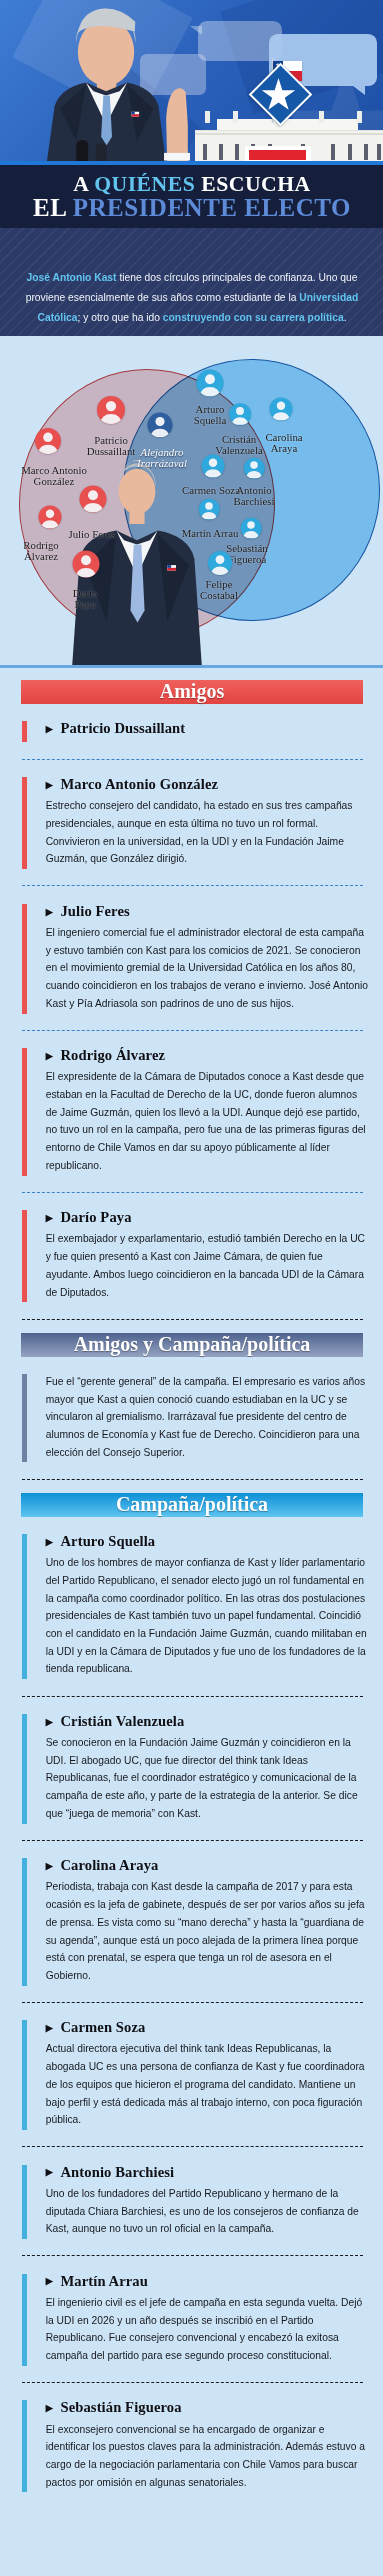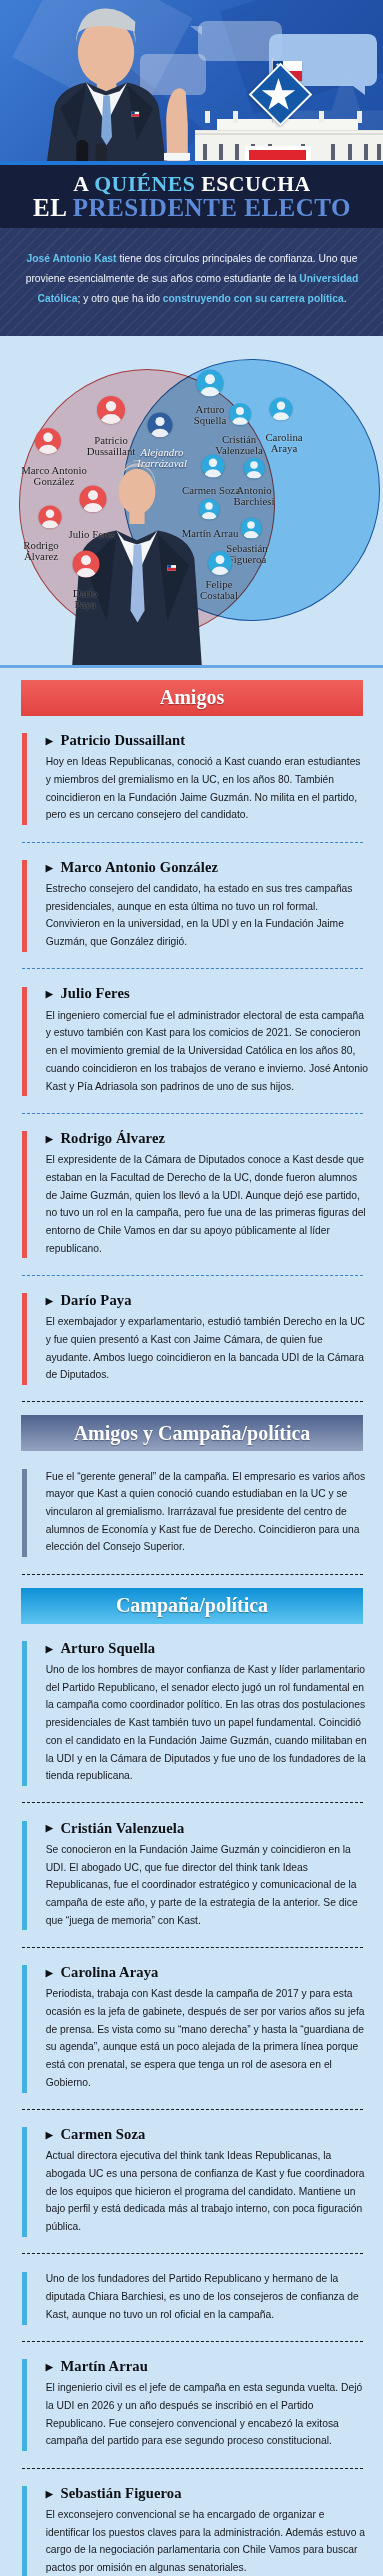--- a/index.html
+++ b/index.html
@@ -58,7 +58,7 @@
   .t-blue{color:#5e8bd8;}
 
   
-  .intro{background:#2b3a66;background-image:repeating-linear-gradient(135deg,rgba(255,255,255,0.05) 0 1.6px,transparent 1.6px 8px);min-height:95px;padding:13px 16px 0 16px;display:flex;align-items:flex-start;justify-content:center;}
+  .intro{background:#2b3a66;background-image:repeating-linear-gradient(135deg,rgba(255,255,255,0.05) 0 1.6px,transparent 1.6px 8px);min-height:95px;padding:13px 16px 0 16px;display:flex;align-items:flex-end;justify-content:center;}
   .intro p{max-width:351px;margin:7.6px auto;text-align:center;color:#f2f5fb;font-size:10.3px;line-height:1.95;}
   .intro .hl{color:#63c4f0;font-weight:bold;}
 

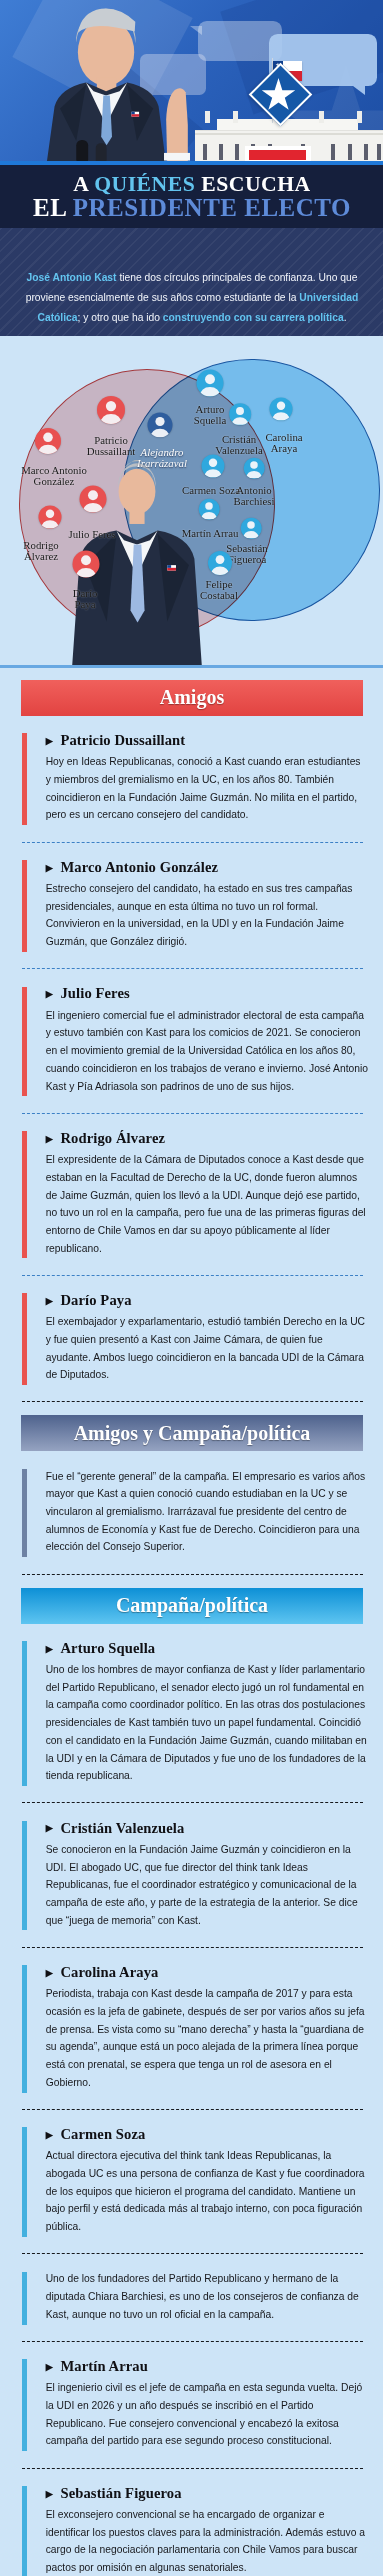--- a/index.html
+++ b/index.html
@@ -76,7 +76,7 @@
 
   
   .sections{background:#cde4f7;padding:6.5px 0 14px 0;}
-  .band{margin:5.4px 20.6px 13px 20.6px;height:36px;display:flex;align-items:center;justify-content:center;font-family:"Liberation Serif",serif;font-weight:bold;font-size:20px;color:#fff;text-shadow:0 0.5px 1.1px rgba(0,0,0,0.35);}
+  .band{margin:5.4px 20.6px 13px 20.6px;height:24px;display:flex;align-items:center;justify-content:center;font-family:"Liberation Serif",serif;font-weight:bold;font-size:20px;color:#fff;text-shadow:0 0.5px 1.1px rgba(0,0,0,0.35);}
   .band.red{background:linear-gradient(180deg,#f0605c,#e24341);}
   .band.slate{background:linear-gradient(180deg,#4e628d,#95a3c1);}
   .band.blue{background:linear-gradient(180deg,#0d90d6,#5ec5f1);}

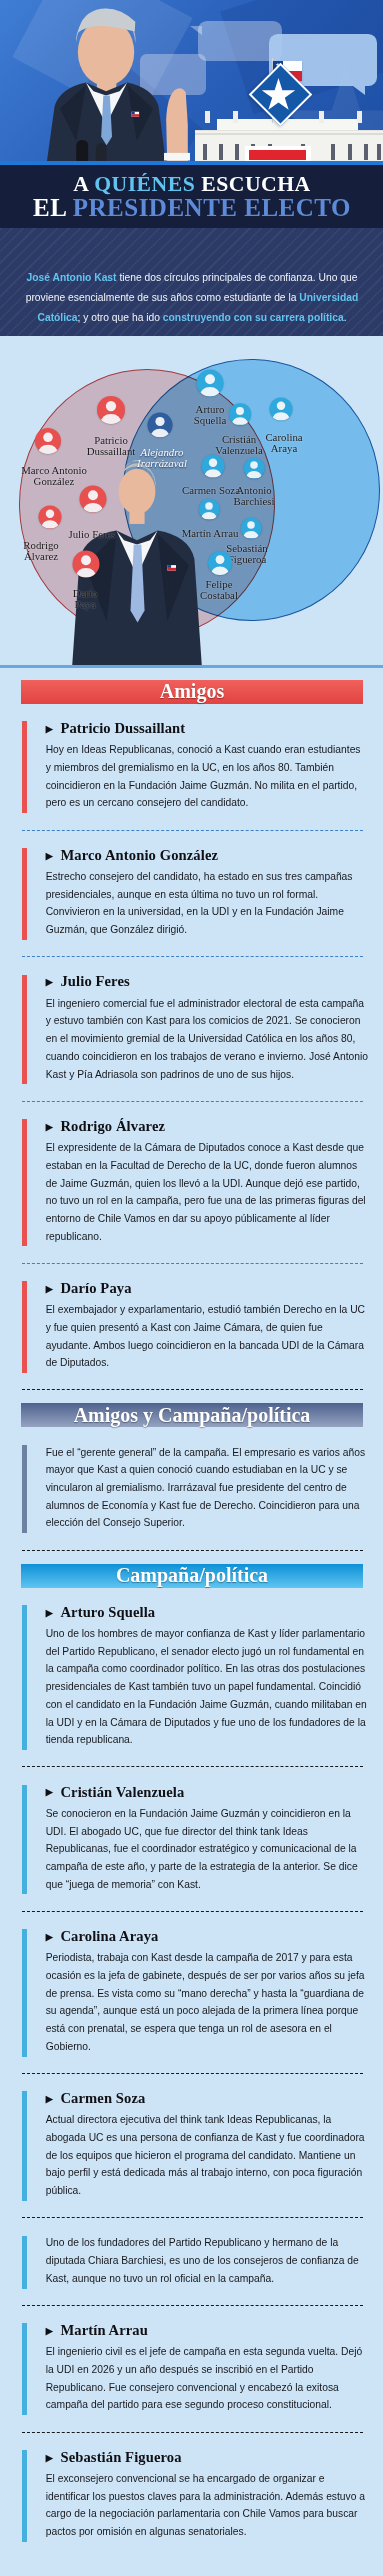--- a/index.html
+++ b/index.html
@@ -347,7 +347,6 @@
   <div class="entry">
     <div class="bar red"></div>
     <h3><span class="arrow">▶</span><span class="nm">Patricio Dussaillant</span></h3>
-    <p>Hoy en Ideas Republicanas, conoció a Kast cuando eran estudiantes y miembros del gremialismo en la UC, en los años 80. También coincidieron en la Fundación Jaime Guzmán. No milita en el partido, pero es un cercano consejero del candidato.</p>
   </div>
 <hr class="dashsep">
   <div class="entry">

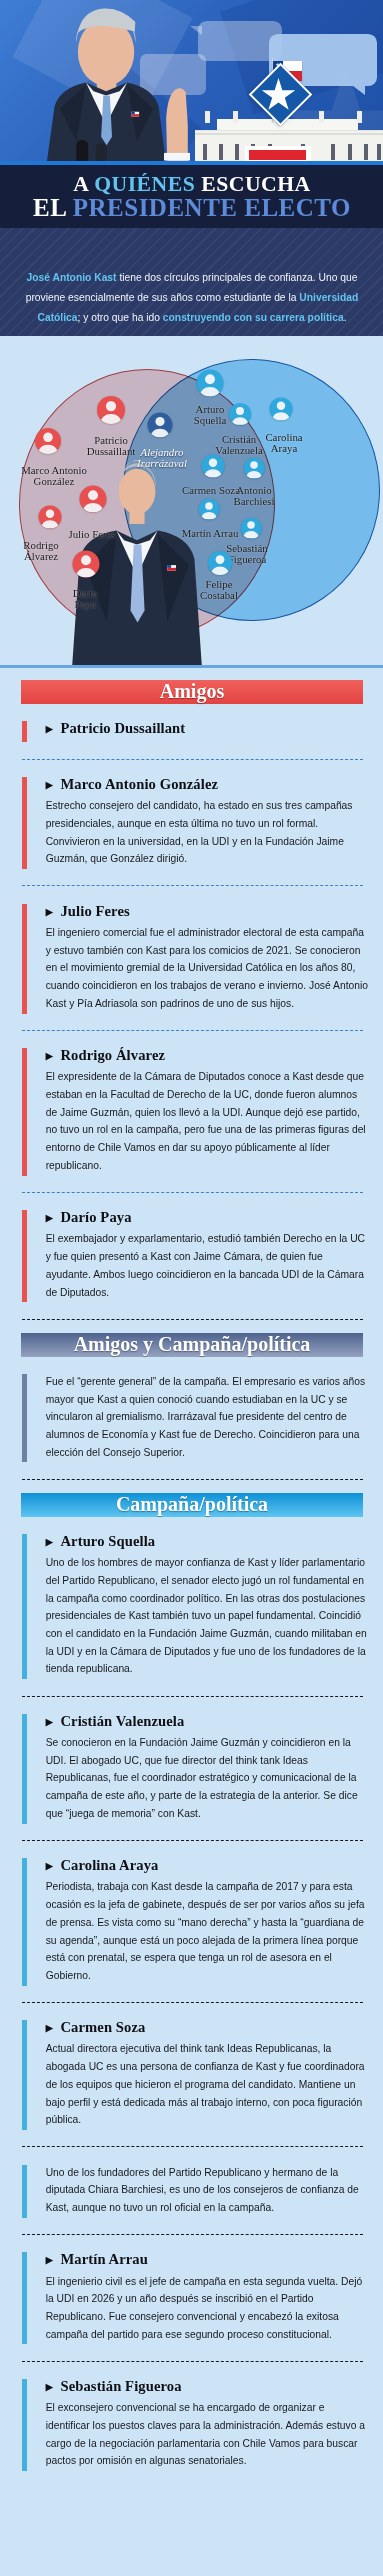--- a/index.html
+++ b/index.html
@@ -414,6 +414,7 @@
 <hr class="dashsep dark">
   <div class="entry">
     <div class="bar blue"></div>
+    <h3><span class="arrow">▶</span><span class="nm">Antonio Barchiesi</span></h3>
     <p>Uno de los fundadores del Partido Republicano y hermano de la diputada Chiara Barchiesi, es uno de los consejeros de confianza de Kast, aunque no tuvo un rol oficial en la campaña.</p>
   </div>
 <hr class="dashsep dark">

